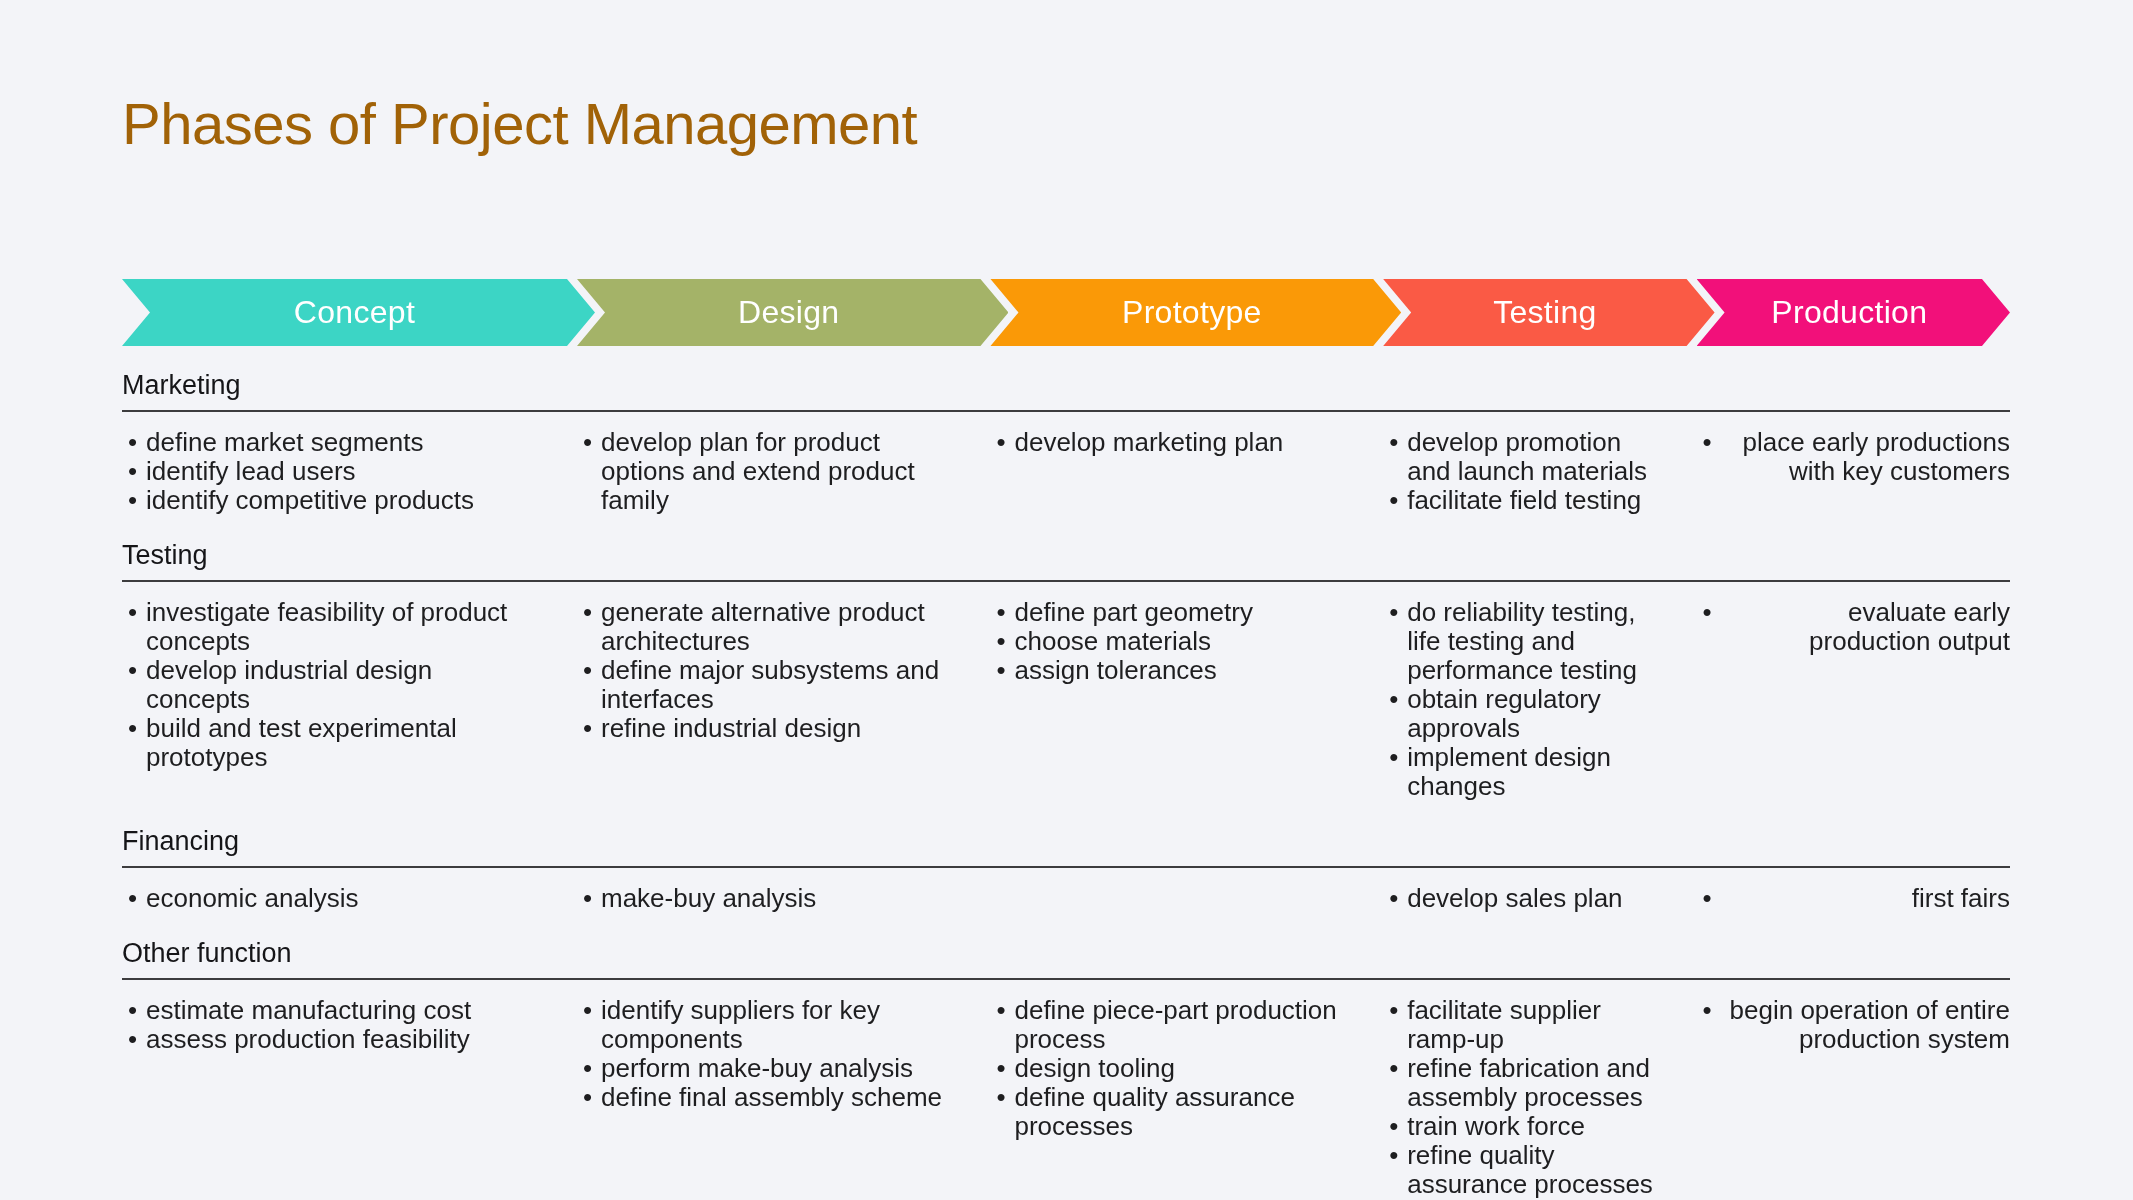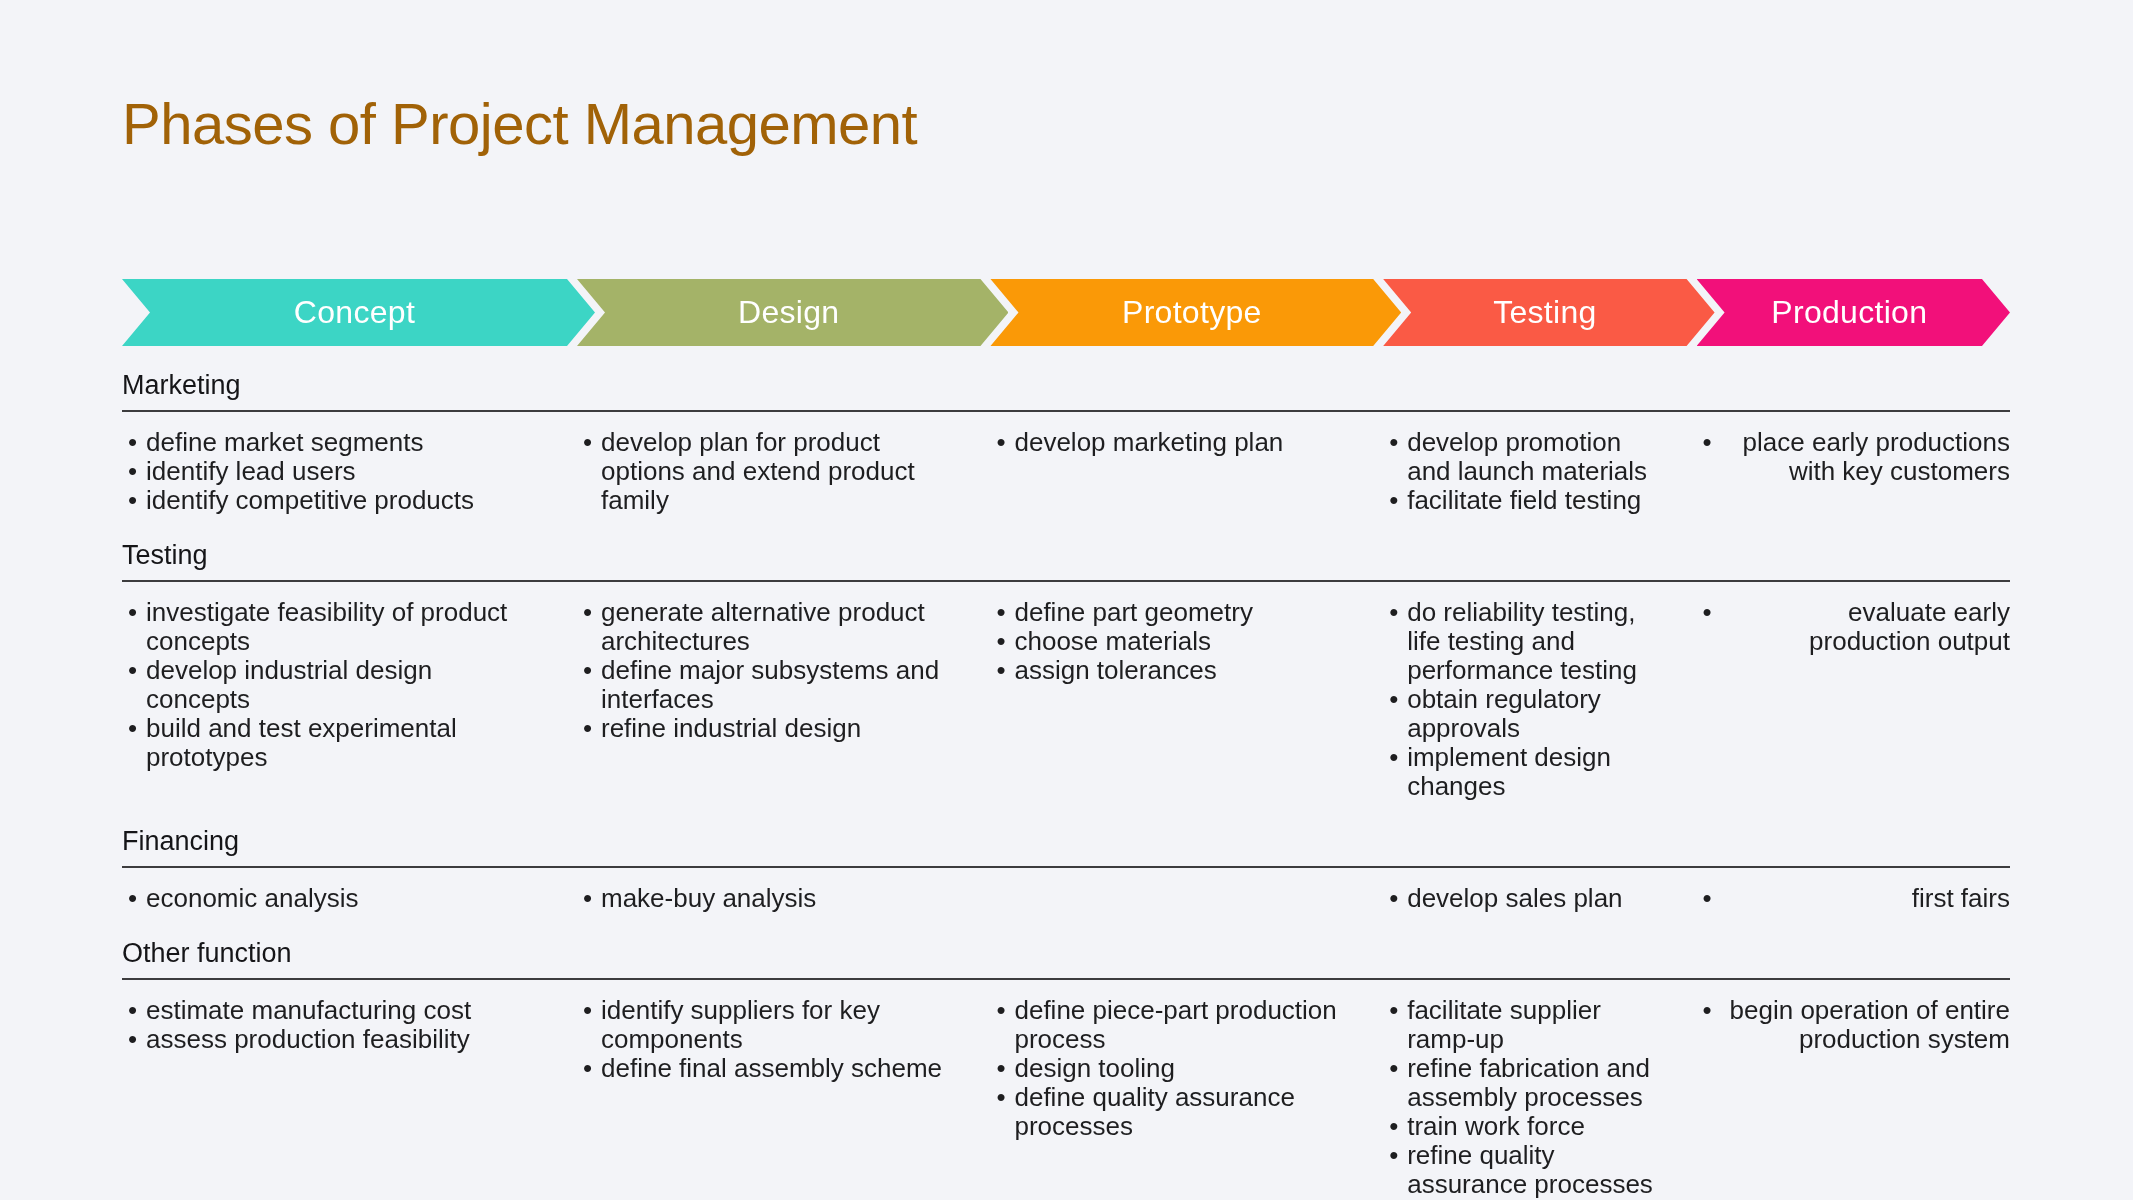--- a/index.html
+++ b/index.html
@@ -216,6 +216,7 @@
           <div class="cell">
             <ul class="bullets">
               <li class="bullet">identify suppliers for key components</li>
+              <li class="bullet">perform make-buy analysis</li>
               <li class="bullet">define final assembly scheme</li>
             </ul>
           </div>

